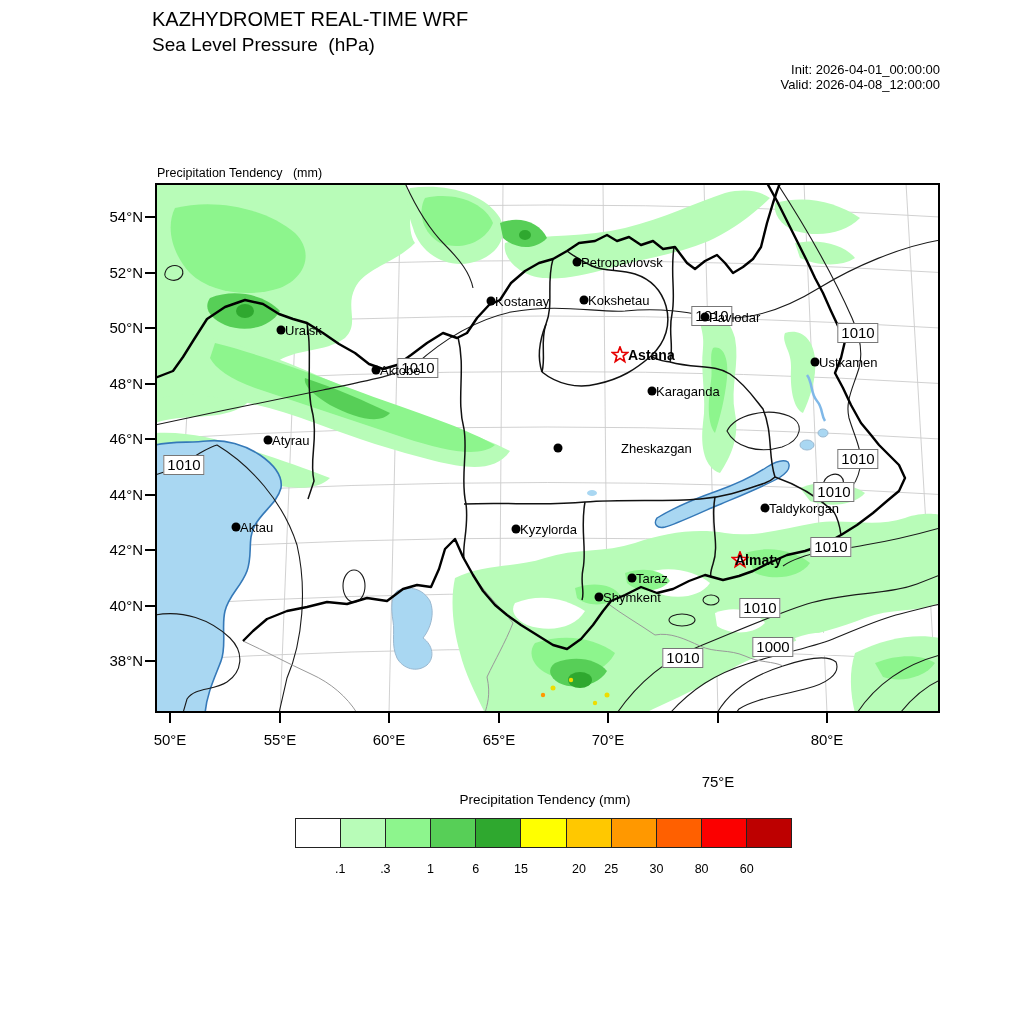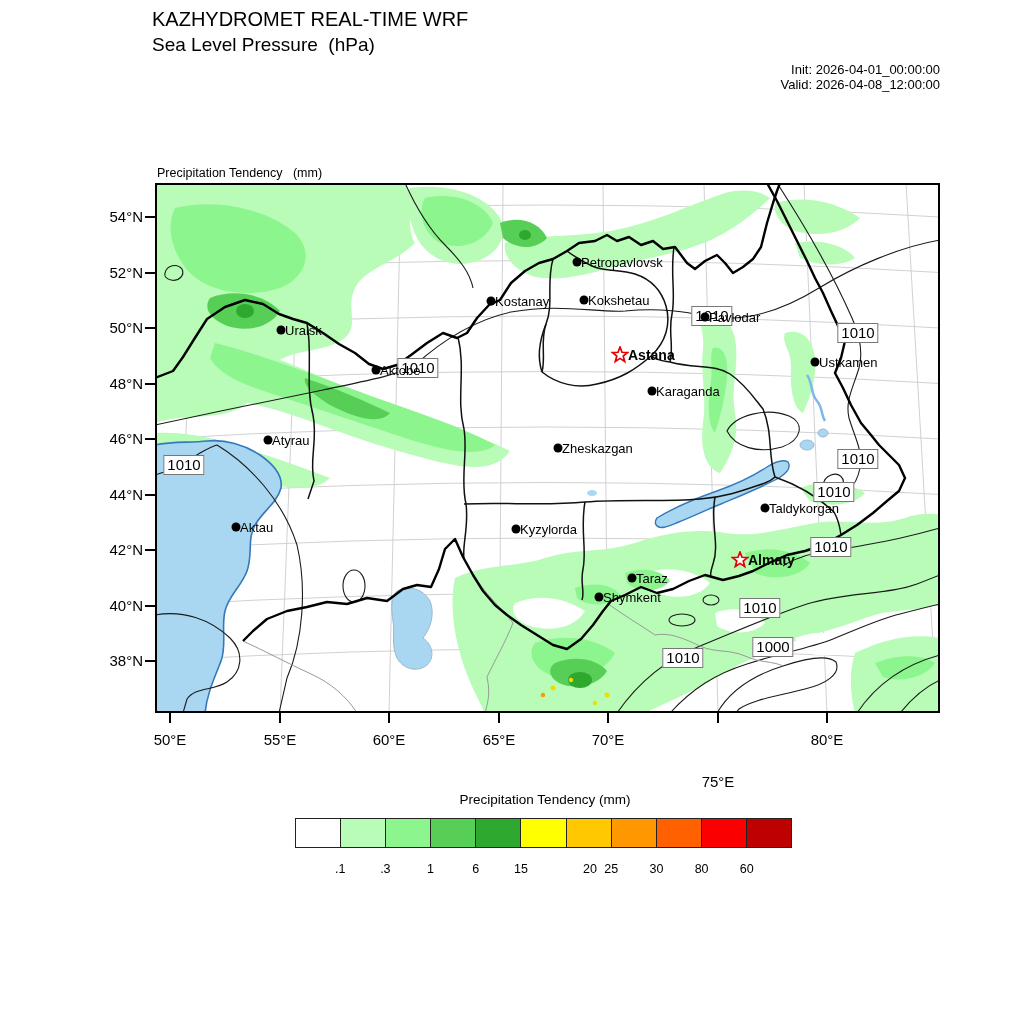--- a/index.html
+++ b/index.html
@@ -251,7 +251,7 @@
       </div>
       <div class="city">
         <div class="city-dot" style="left: 403px; top: 265px;"></div>
-        <div class="city-label" style="left: 407px; top: 265px;">Zheskazgan</div>
+        <div class="city-label" style="left: 423px; top: 265px; padding-left: 43px;">Zheskazgan</div>
       </div>
       <div class="city">
         <div class="city-dot" style="left: 361px; top: 346px;"></div>

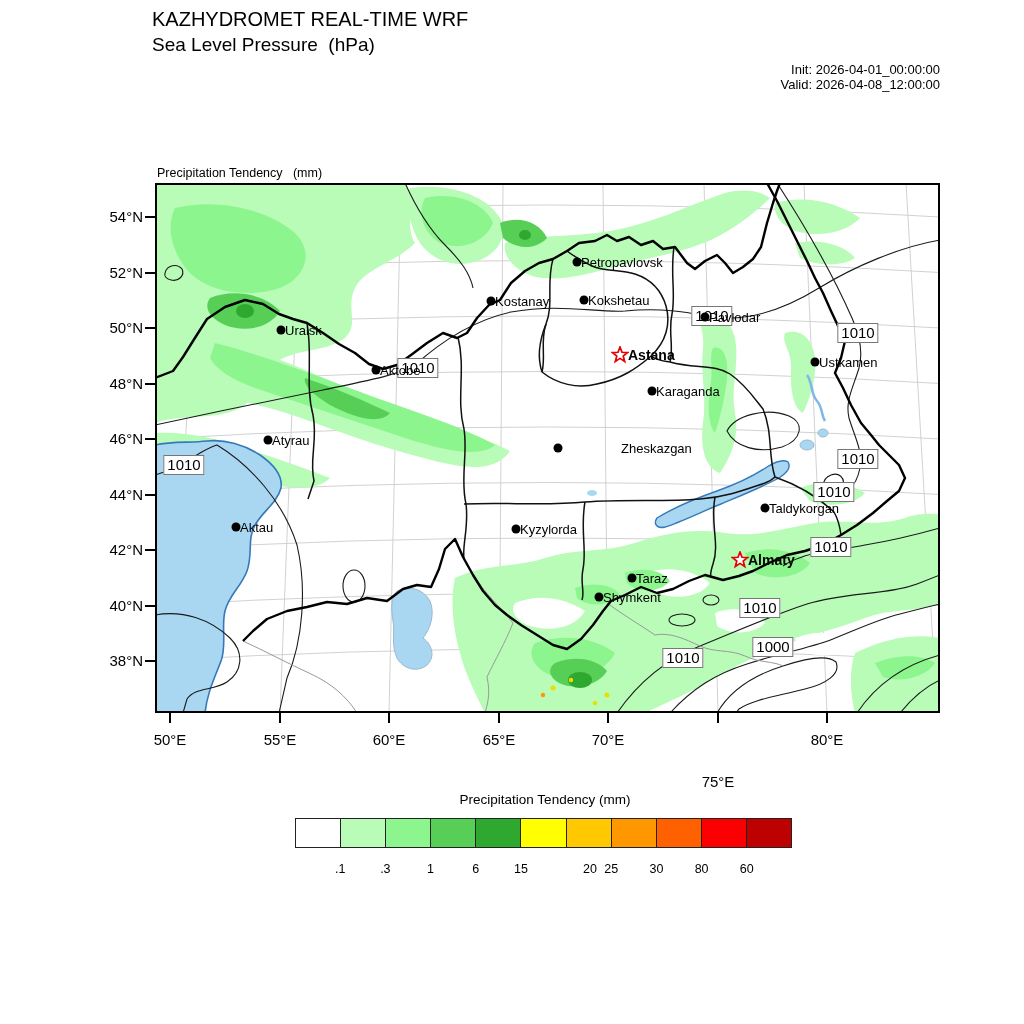--- a/index.html
+++ b/index.html
@@ -269,7 +269,7 @@
         <div class="star-wrap" style="left: 585px; top: 377px;"><svg width="18" height="18" viewBox="-9 -9 18 18">
             <polygon points="0,-8 2.0,-2.75 7.6,-2.47 3.23,1.05 4.7,6.47 0,3.4 -4.7,6.47 -3.23,1.05 -7.6,-2.47 -2.0,-2.75" fill="#ffffff" stroke="#e60000" stroke-width="1.7" stroke-linejoin="miter"></polygon>
           </svg></div>
-        <div class="city-label capital" style="left: 593px; top: 377px;">Almaty</div>
+        <div class="city-label capital" style="left: 580px; top: 377px;">Almaty</div>
       </div>
       <div class="city">
         <div class="city-dot" style="left: 610px; top: 325px;"></div>

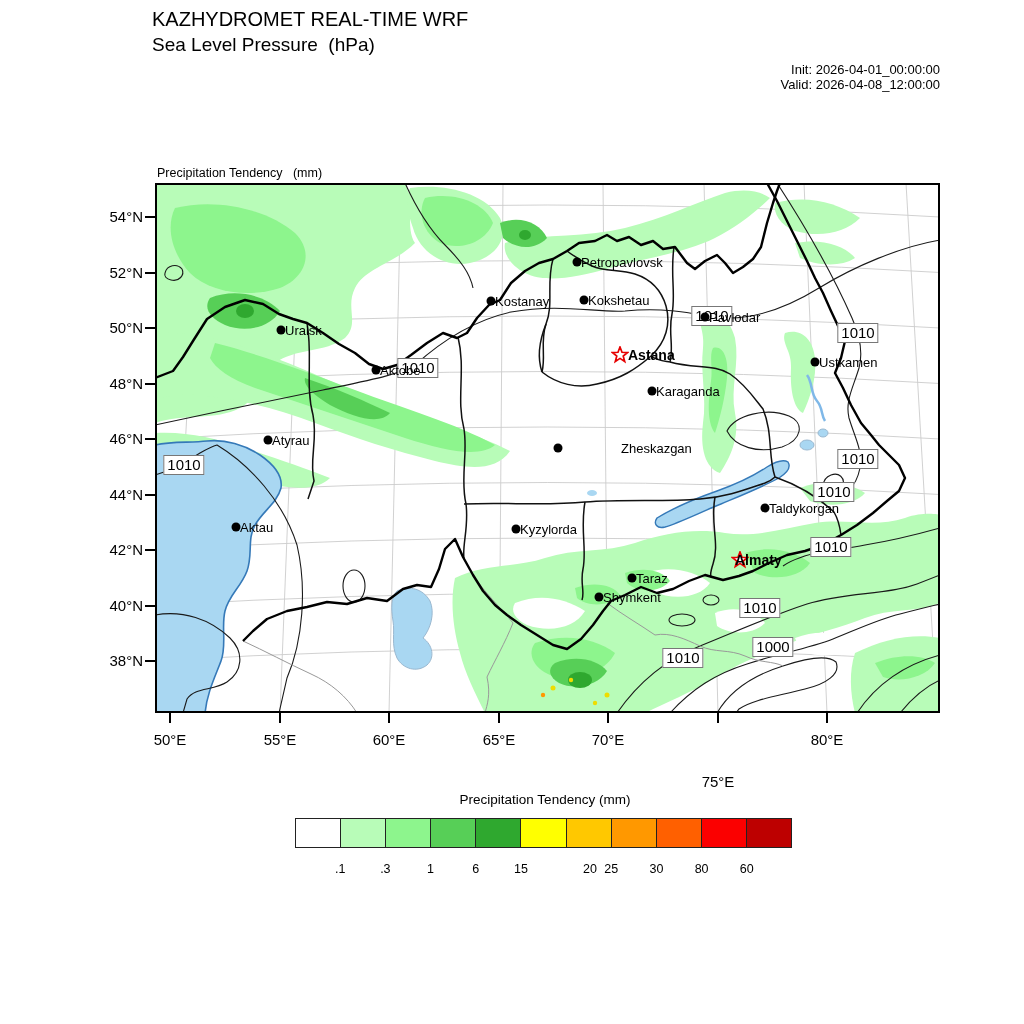--- a/index.html
+++ b/index.html
@@ -333,7 +333,7 @@
     <div class="cb-tick" style="left: 408.545px;">1</div>
     <div class="cb-tick" style="left: 453.727px;">6</div>
     <div class="cb-tick" style="left: 498.909px;">15</div>
-    <div class="cb-tick" style="left: 568px;">20</div>
+    <div class="cb-tick" style="left: 542px; text-align: right;">20</div>
     <div class="cb-tick" style="left: 589.273px;">25</div>
     <div class="cb-tick" style="left: 634.455px;">30</div>
     <div class="cb-tick" style="left: 679.636px;">80</div>

